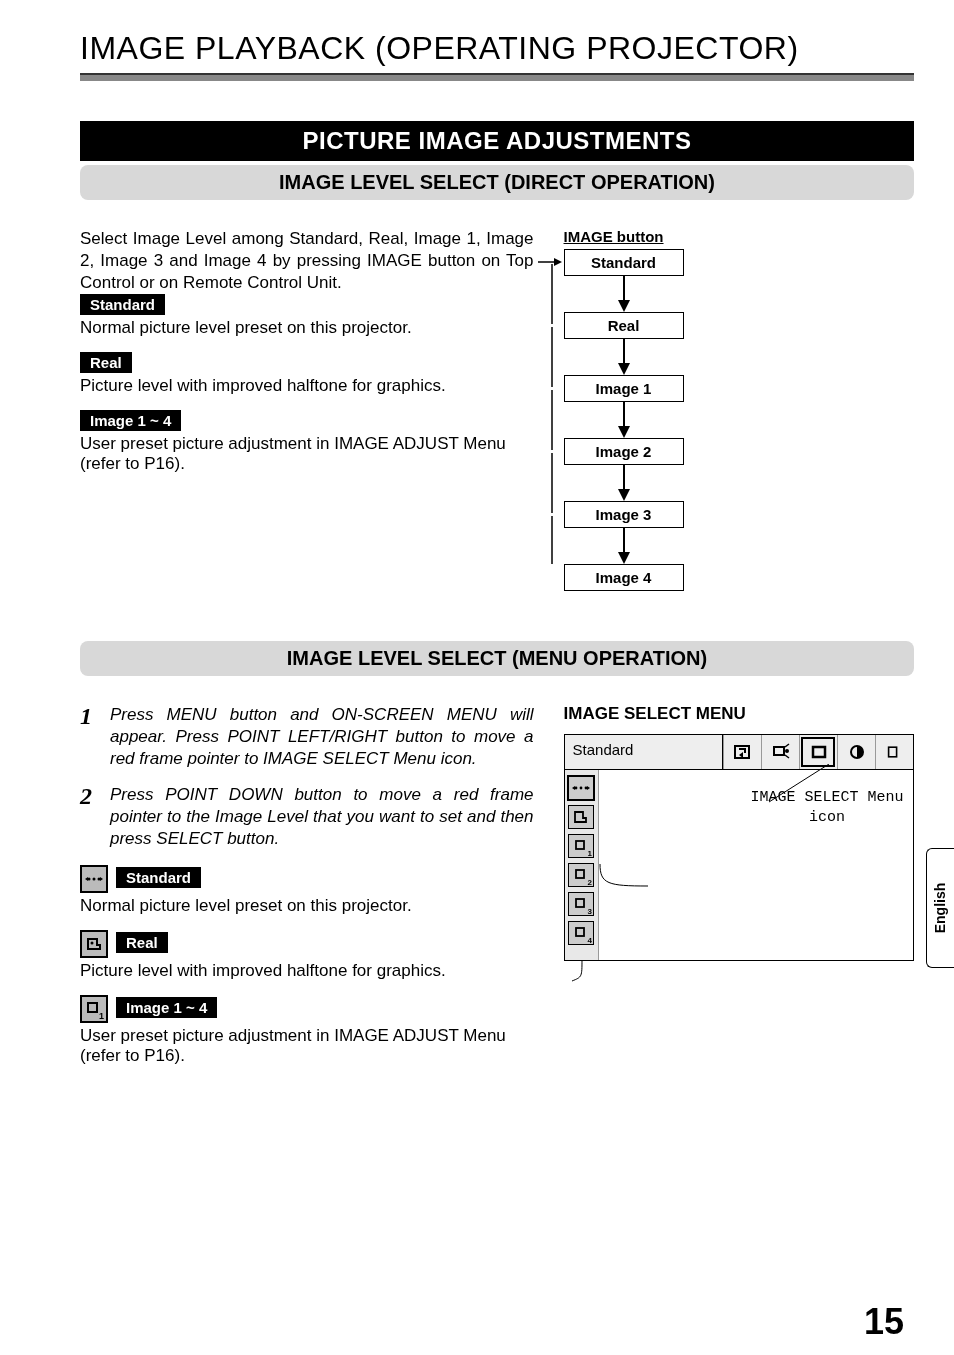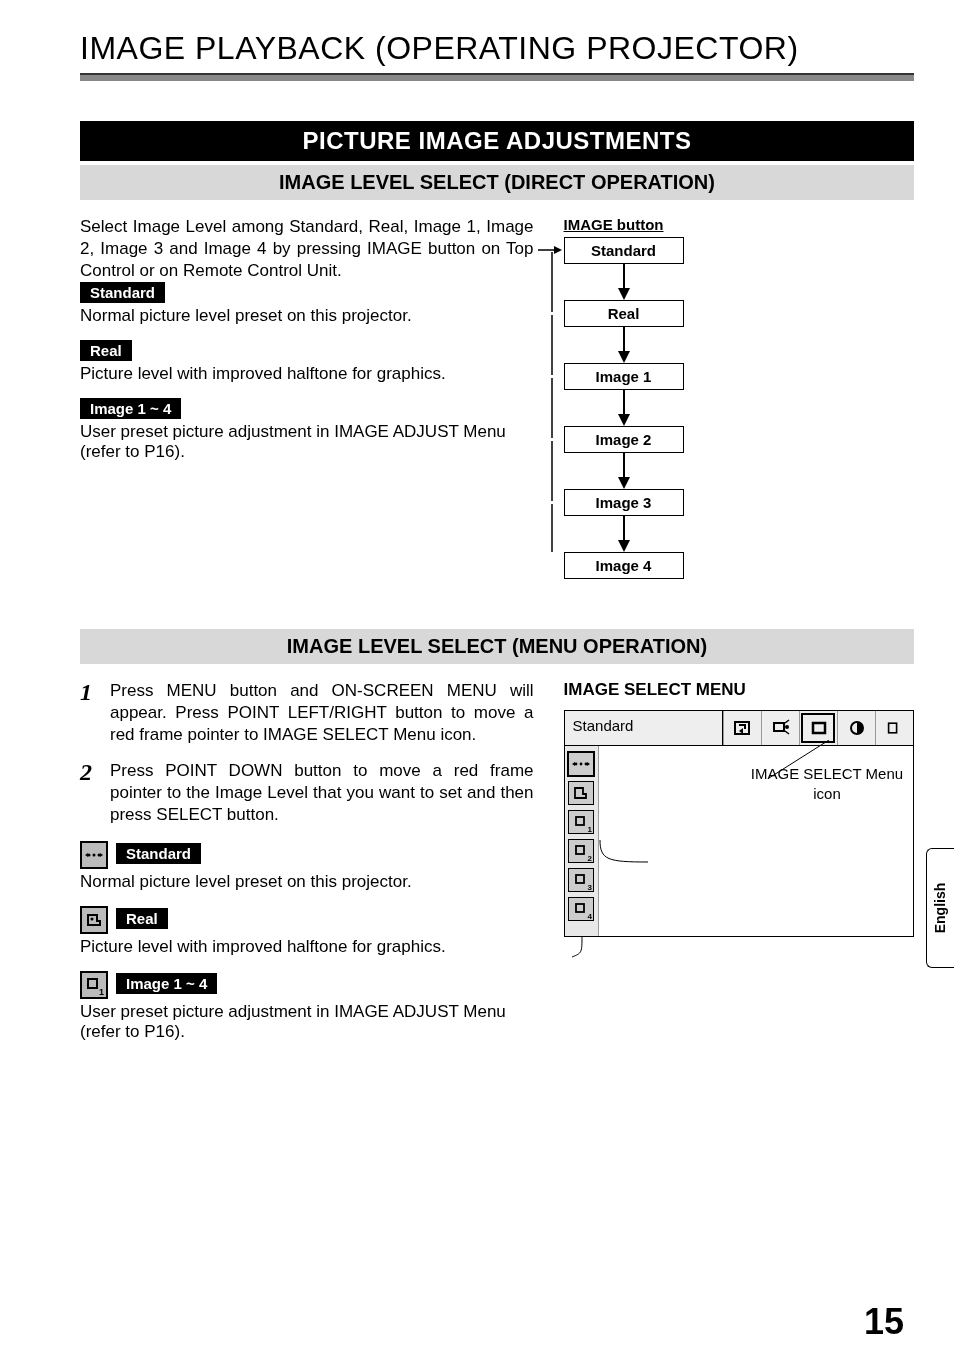--- a/index.html
+++ b/index.html
@@ -41,7 +41,8 @@
     font-size: 20px;
     text-align: center;
     padding: 6px 0;
-    margin-bottom: 16px;
+    margin-bottom: 28px;
+    border-radius: 8px;
   }
   .cols { display: flex; gap: 30px; }
   .left-col { flex: 1.1; font-size: 17px; }

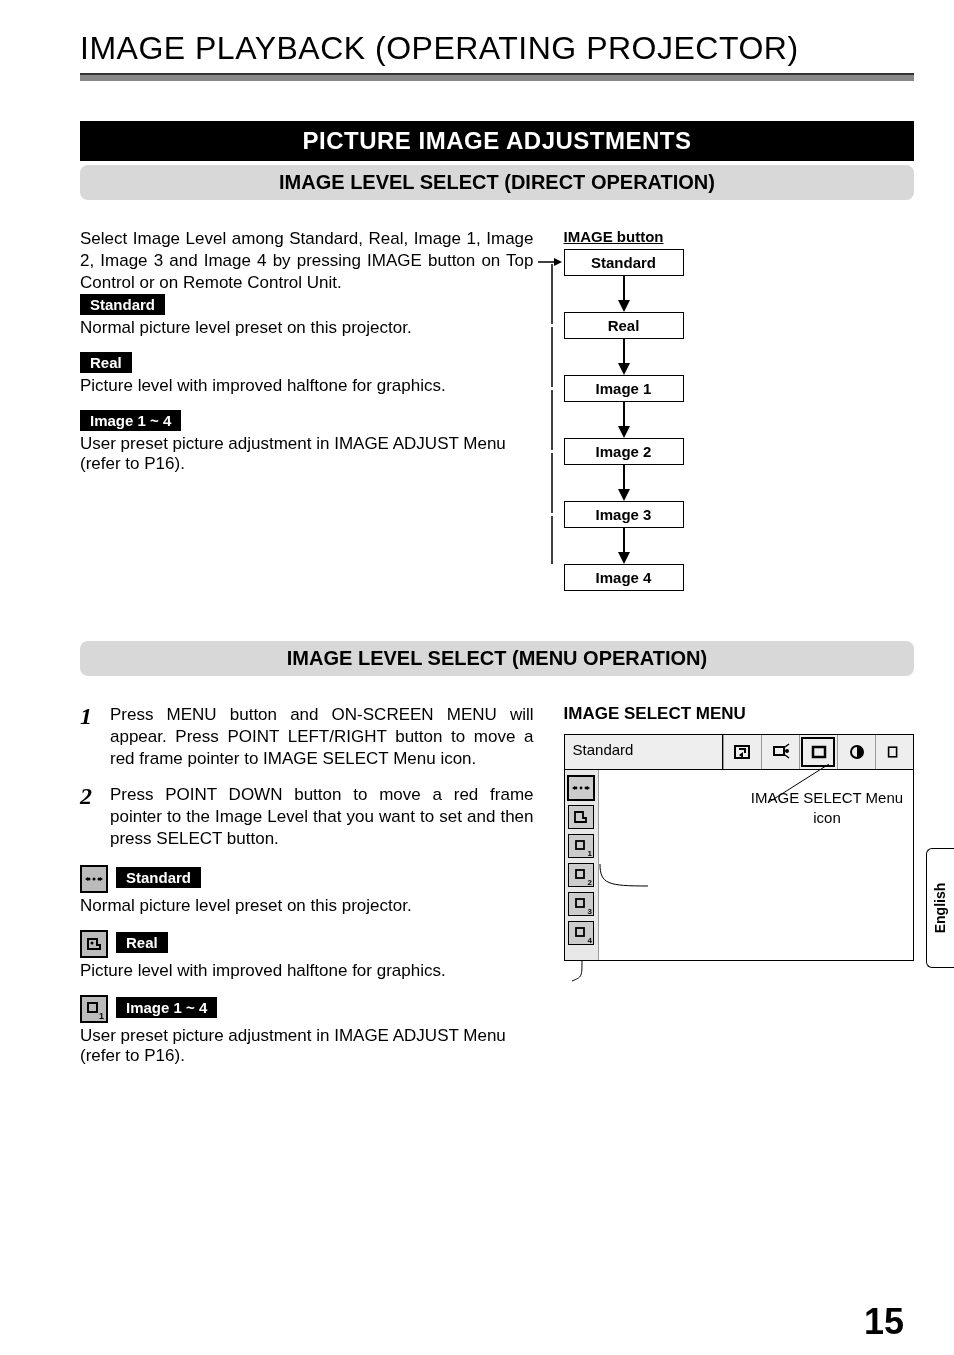--- a/index.html
+++ b/index.html
@@ -69,7 +69,7 @@
     flex-shrink: 0;
     line-height: 1;
   }
-  .step-text { text-align: justify; line-height: 1.3; }
+  .step-text { text-align: justify; line-height: 1.3; font-style: italic; }
   .icon-box {
     width: 28px;
     height: 28px;

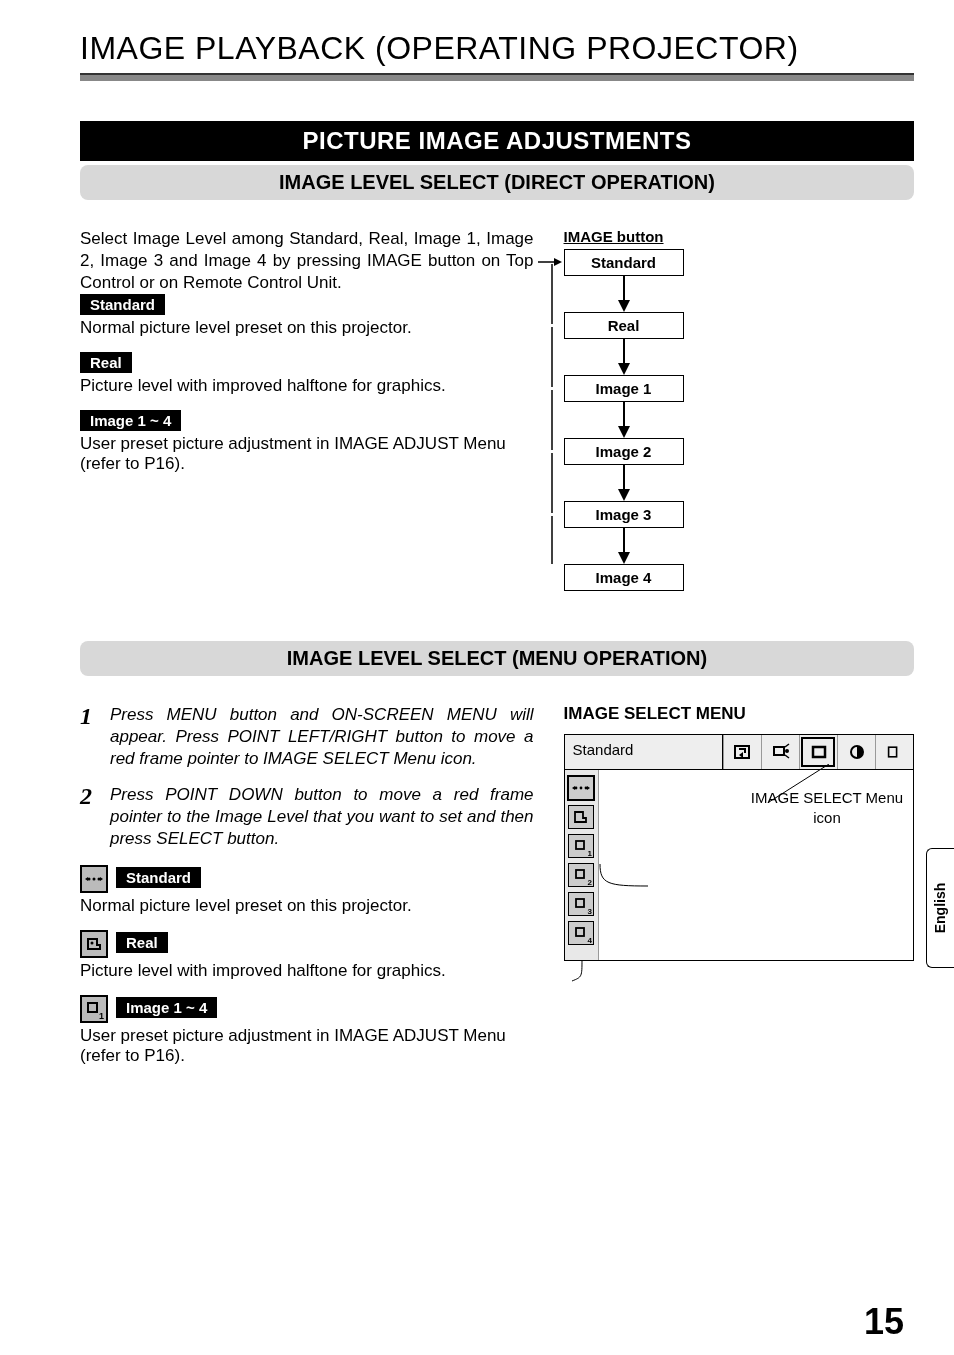--- a/index.html
+++ b/index.html
@@ -155,6 +155,7 @@
     position: relative;
     padding: 16px 10px;
     font-size: 15px;
+    font-family: Liberation Mono, monospace;
   }
   .arrow-label {
     position: absolute;

